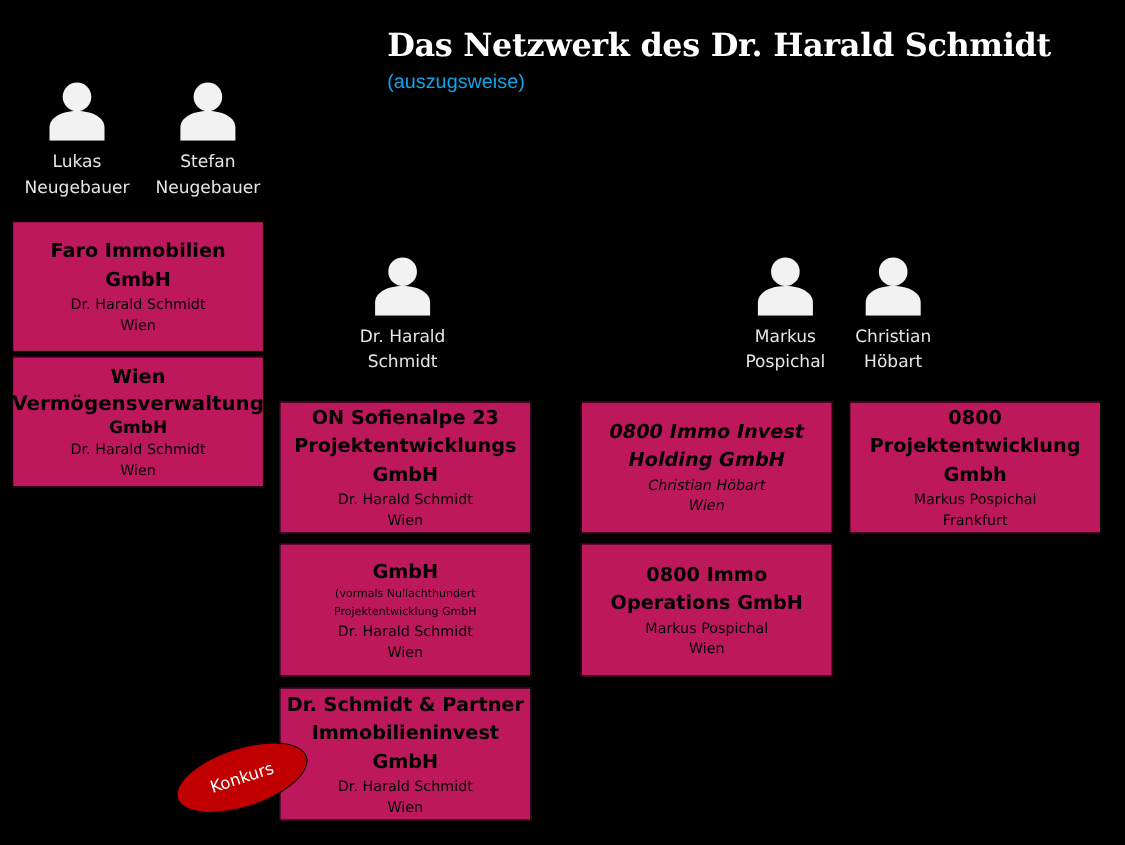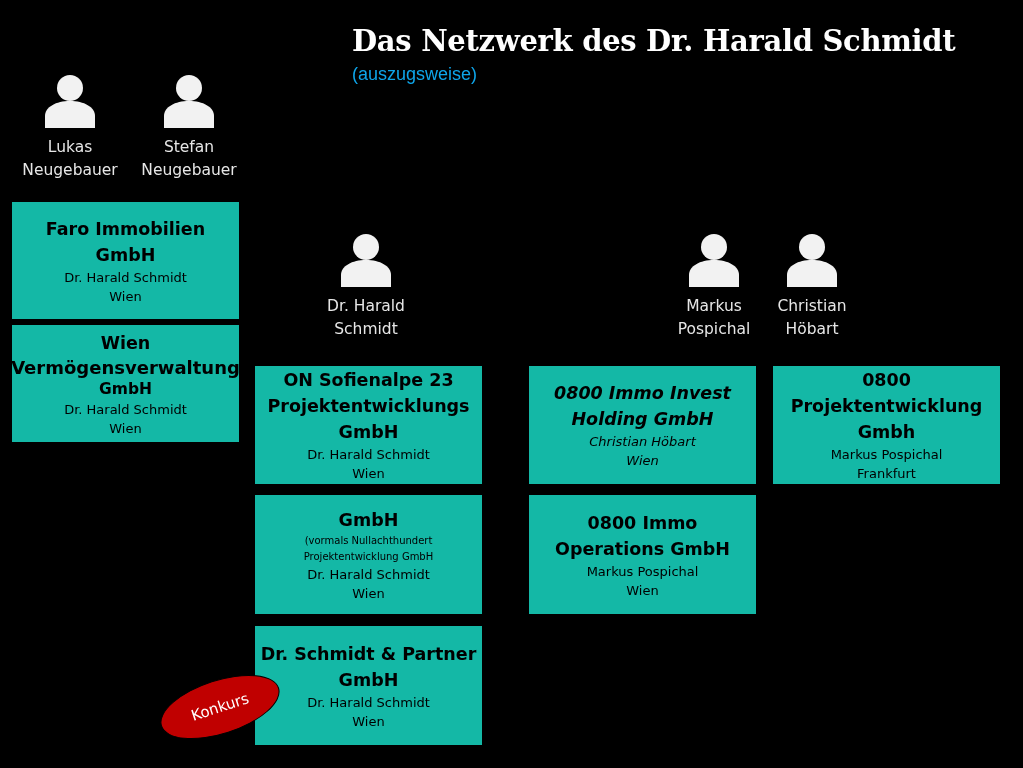--- a/index.html
+++ b/index.html
@@ -8,7 +8,7 @@
   .subtitle { position:absolute; left:352px; top:64px; color:#0ea5e9; font-family:"Liberation Sans", sans-serif; font-size:18px; }
   .person { position:absolute; width:110px; text-align:center; color:#e6e6e6; font-family:"DejaVu Sans", sans-serif; font-size:15.5px; line-height:23px; }
   .person svg { display:block; margin:0 auto 8px auto; }
-  .box { position:absolute; background:#14b8a6; border:1px solid #000; box-sizing:border-box; display:flex; flex-direction:column; align-items:center; justify-content:center; text-align:center; color:#000; font-family:"DejaVu Sans", sans-serif; }
+  .box { position:absolute; background:#be185d; border:1px solid #000; box-sizing:border-box; display:flex; flex-direction:column; align-items:center; justify-content:center; text-align:center; color:#000; font-family:"DejaVu Sans", sans-serif; }
   .box .name { font-weight:bold; font-size:17.5px; line-height:26px; }
   .box .note { font-size:10px; line-height:16px; }
   .box .sub { font-size:13px; line-height:19px; }

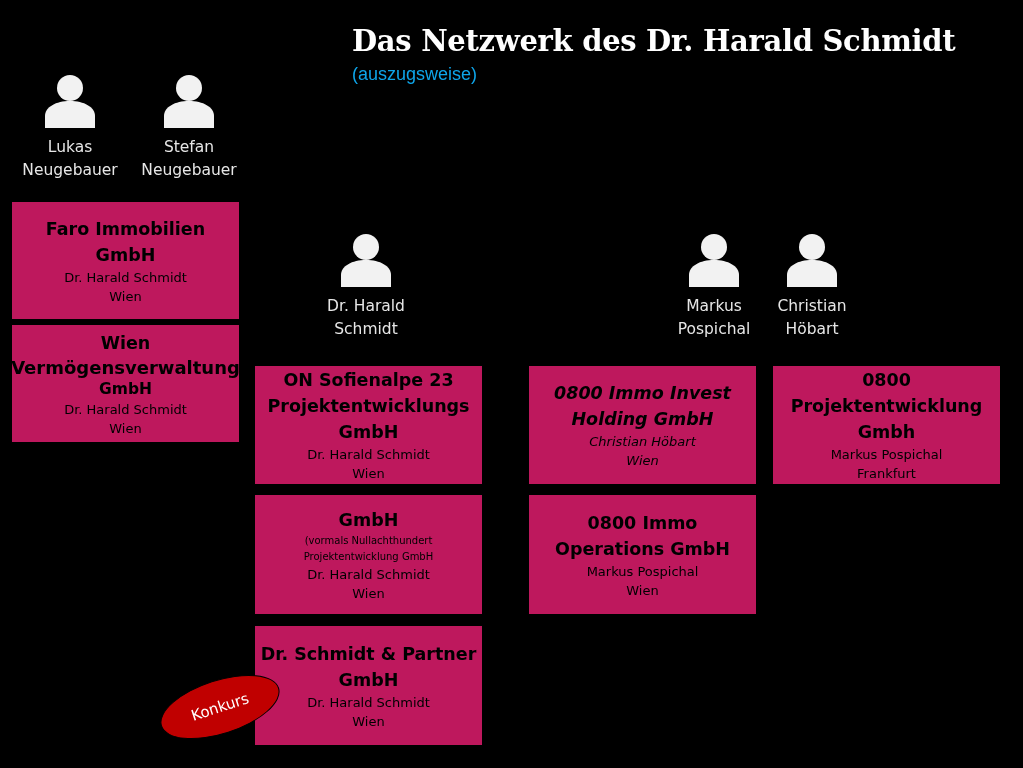--- a/index.html
+++ b/index.html
@@ -94,6 +94,7 @@
 
 <div class="box" style="left:254px; top:625px; width:229px; height:121px;">
   <div class="name">Dr. Schmidt &amp; Partner</div>
+  <div class="name">Immobilieninvest</div>
   <div class="name">GmbH</div>
   <div class="sub">Dr. Harald Schmidt</div>
   <div class="sub">Wien</div>

